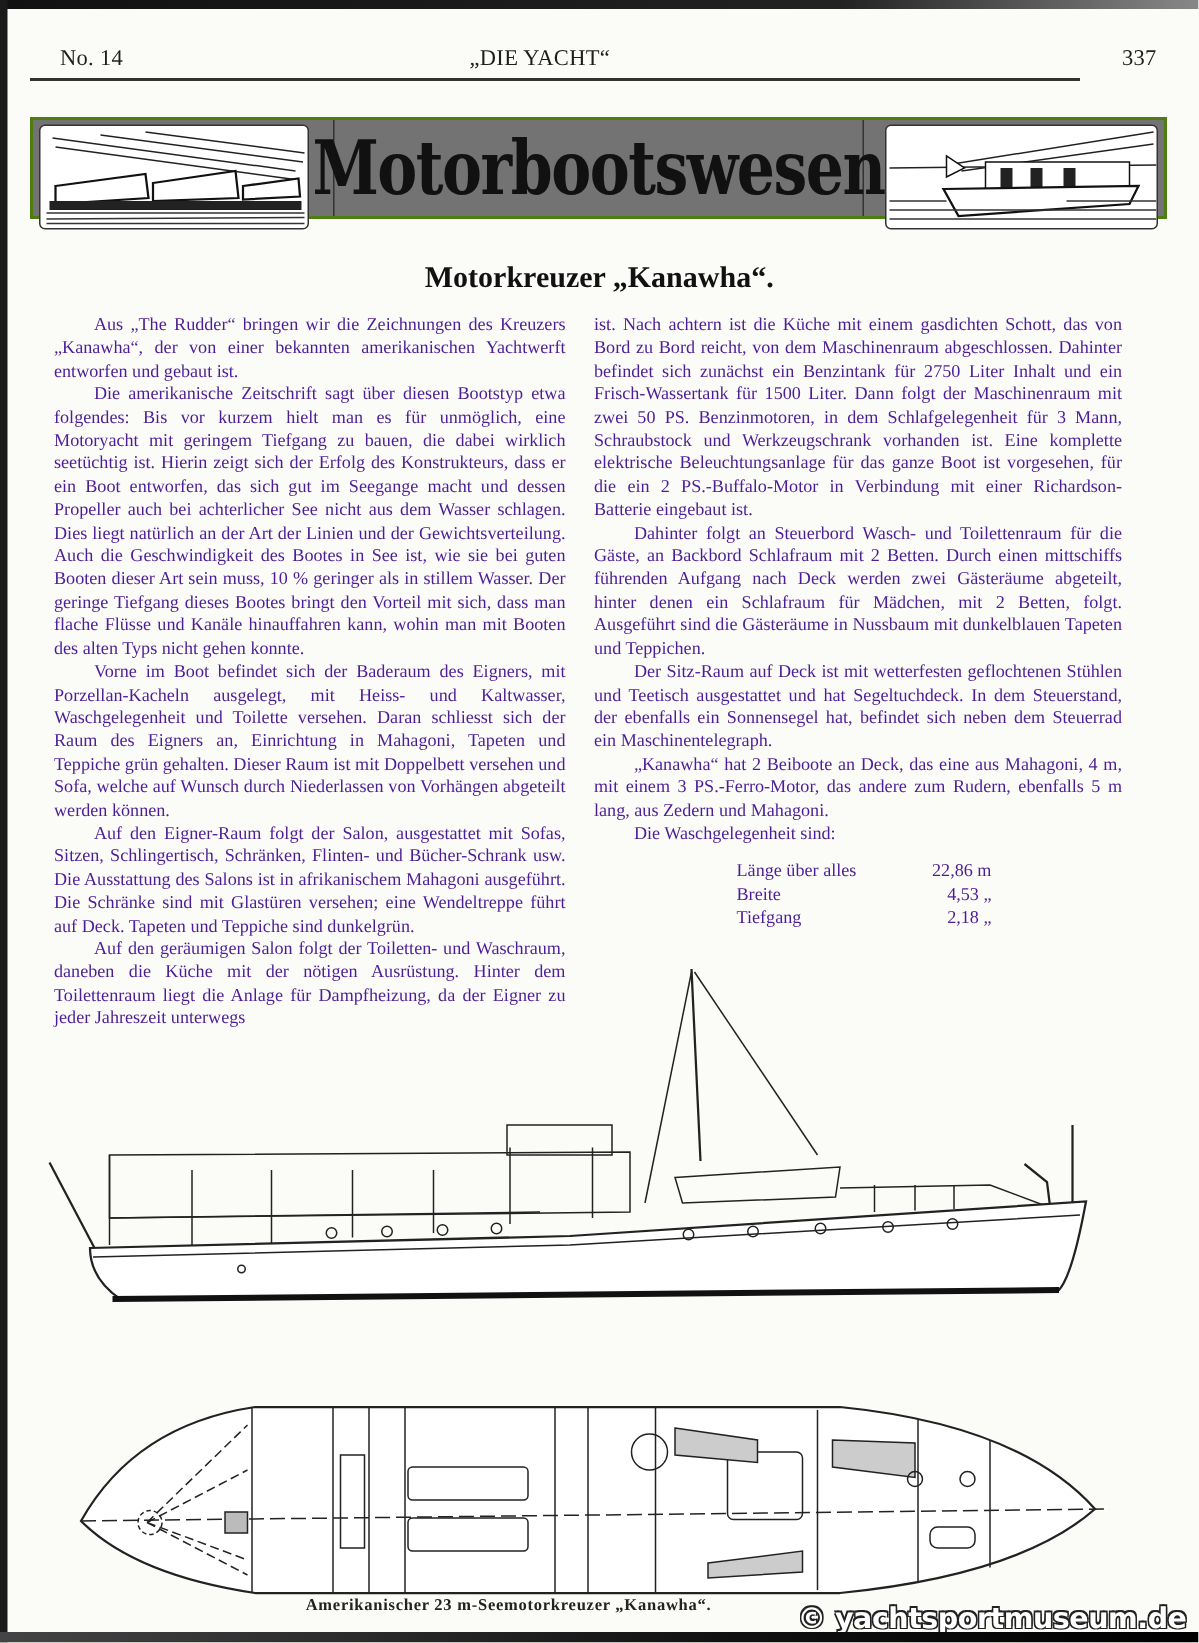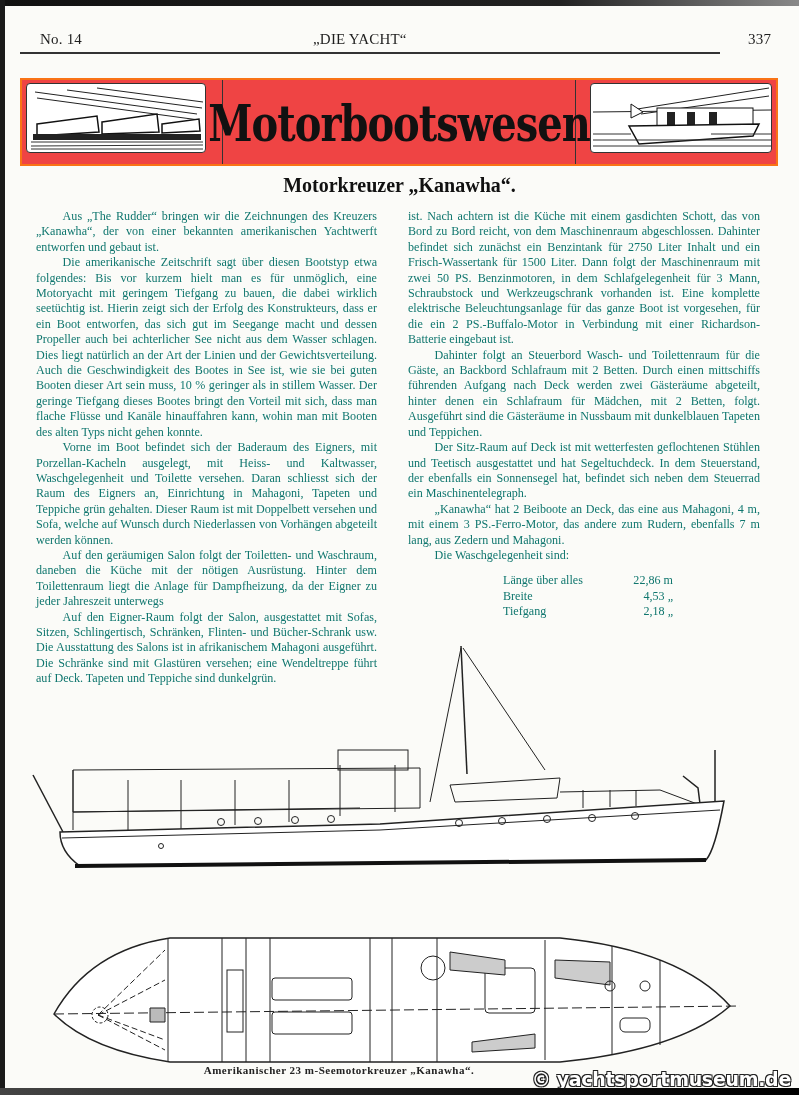--- a/index.html
+++ b/index.html
@@ -13,7 +13,7 @@
   #hd-title{left:285px;}
   #hd-page{left:720px;}
   .headrule{position:absolute;top:52px;left:20px;width:458px;height:2px;background:#333;}
-  .banner{position:absolute;top:78px;left:20px;width:758px;height:88px;border:2px solid #f97316;box-sizing:border-box;background:#ef4444;}
+  .banner{position:absolute;top:78px;left:20px;width:758px;height:68px;border:2px solid #4d7c0f;box-sizing:border-box;background:#737373;}
   .banner .pic{position:absolute;top:3px;height:70px;width:180px;border:1.5px solid #333;border-radius:4px;box-sizing:border-box;overflow:hidden;background:#fff;}
   .banner .pic.l{left:4px;}
   .banner .pic.r{right:4px;width:182px;}

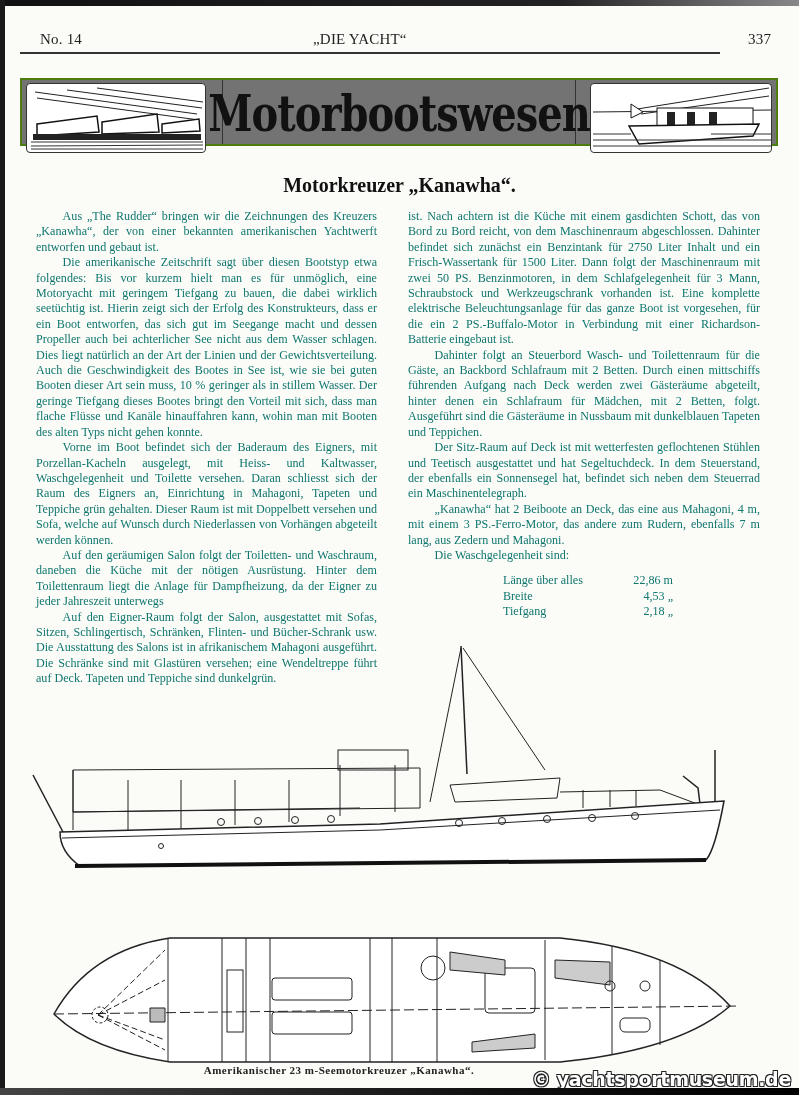--- a/index.html
+++ b/index.html
@@ -20,7 +20,7 @@
   .banner .mid{position:absolute;left:200px;right:200px;top:0;bottom:0;border-left:1.5px solid #333;border-right:1.5px solid #333;display:flex;align-items:center;justify-content:center;}
   .banner .mid span{font-family:"DejaVu Serif",serif;font-weight:bold;font-size:40px;letter-spacing:-1px;transform:scaleY(1.25);color:#111;}
   h1{position:absolute;top:174px;left:0;width:799px;text-align:center;margin:0;font-family:"Liberation Serif",serif;font-weight:bold;font-size:20px;color:#111;}
-  .col{position:absolute;font-size:12.1px;line-height:15.4px;text-align:justify;font-family:"Liberation Serif",serif;color:#0f766e;}
+  .col{position:absolute;font-size:12.1px;line-height:15.4px;text-align:justify;font-family:"Liberation Serif",serif;color:#4c1d95;}
   .col p{margin:0;text-indent:2.2em;}
   .col p.noind{text-indent:0;}
   #col-left{left:36px;top:209px;width:341px;}

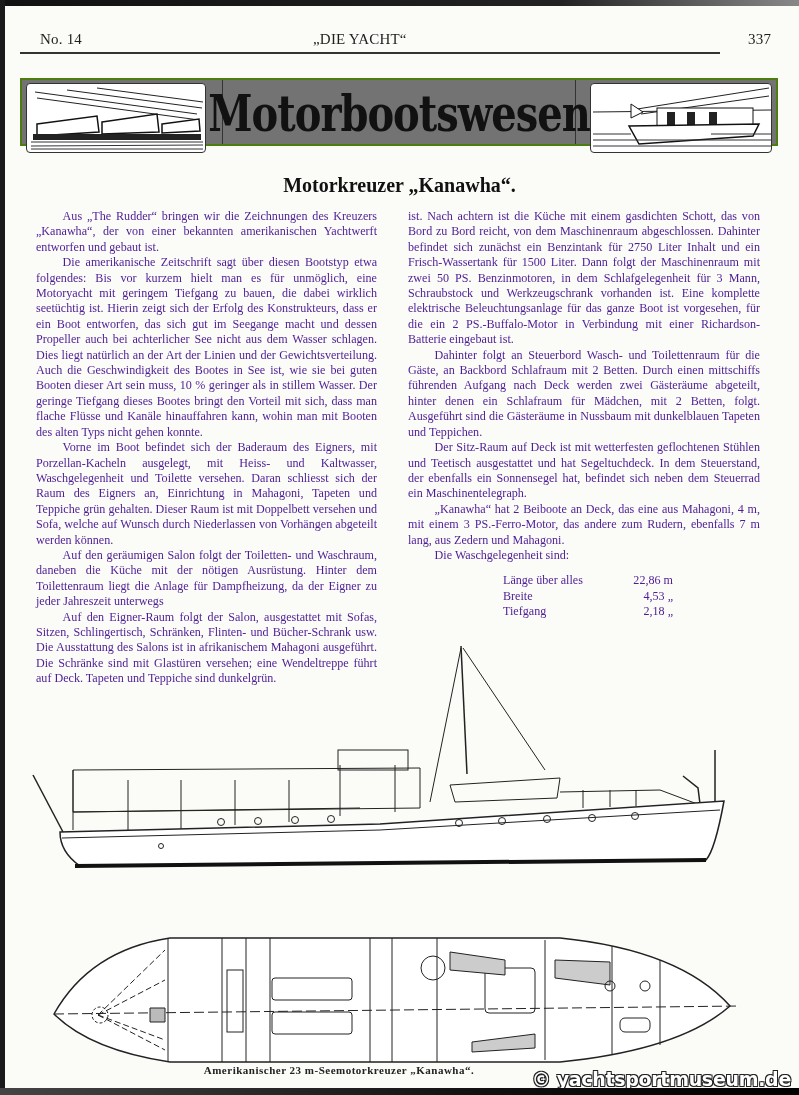--- a/index.html
+++ b/index.html
@@ -24,7 +24,7 @@
   .col p{margin:0;text-indent:2.2em;}
   .col p.noind{text-indent:0;}
   #col-left{left:36px;top:209px;width:341px;}
-  #col-right{left:408px;top:209px;width:352px;}
+  #col-right{left:396px;top:209px;width:352px;}
   .dims{margin:10px 0 0 95px;width:170px;font-size:12.1px;line-height:15.4px;}
   .dims .row{display:flex;justify-content:space-between;}
   .dims .row span:first-child{width:118px;}

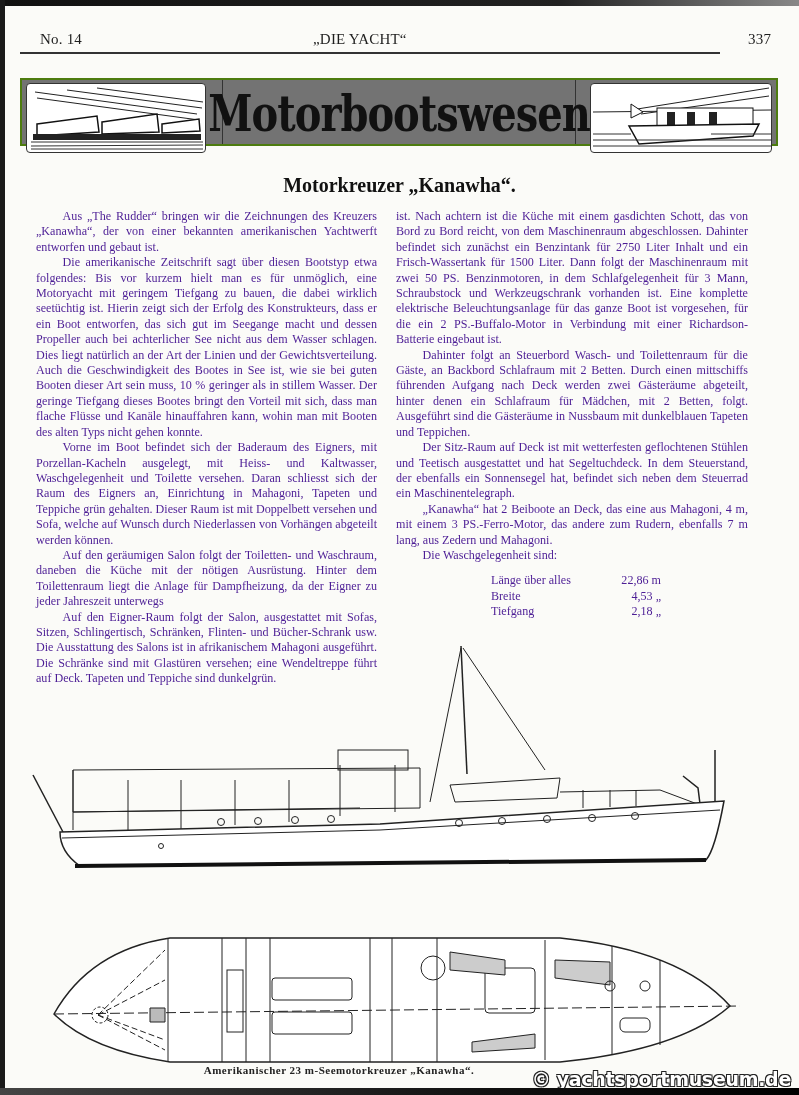--- a/index.html
+++ b/index.html
@@ -90,7 +90,7 @@
   <p class="noind">ist. Nach achtern ist die Küche mit einem gasdichten Schott, das von Bord zu Bord reicht, von dem Maschinenraum abgeschlossen. Dahinter befindet sich zunächst ein Benzintank für 2750 Liter Inhalt und ein Frisch-Wassertank für 1500 Liter. Dann folgt der Maschinenraum mit zwei 50 PS. Benzinmotoren, in dem Schlafgelegenheit für 3 Mann, Schraubstock und Werkzeugschrank vorhanden ist. Eine komplette elektrische Beleuchtungsanlage für das ganze Boot ist vorgesehen, für die ein 2 PS.-Buffalo-Motor in Verbindung mit einer Richardson-Batterie eingebaut ist.</p>
   <p>Dahinter folgt an Steuerbord Wasch- und Toilettenraum für die Gäste, an Backbord Schlafraum mit 2 Betten. Durch einen mittschiffs führenden Aufgang nach Deck werden zwei Gästeräume abgeteilt, hinter denen ein Schlafraum für Mädchen, mit 2 Betten, folgt. Ausgeführt sind die Gästeräume in Nussbaum mit dunkelblauen Tapeten und Teppichen.</p>
   <p>Der Sitz-Raum auf Deck ist mit wetterfesten geflochtenen Stühlen und Teetisch ausgestattet und hat Segeltuchdeck. In dem Steuerstand, der ebenfalls ein Sonnensegel hat, befindet sich neben dem Steuerrad ein Maschinentelegraph.</p>
-  <p>„Kanawha“ hat 2 Beiboote an Deck, das eine aus Mahagoni, 4 m, mit einem 3 PS.-Ferro-Motor, das andere zum Rudern, ebenfalls 7 m lang, aus Zedern und Mahagoni.</p>
+  <p>„Kanawha“ hat 2 Beiboote an Deck, das eine aus Mahagoni, 4 m, mit einem 3 PS.-Ferro-Motor, das andere zum Rudern, ebenfalls 5 m lang, aus Zedern und Mahagoni.</p>
   <p>Die Waschgelegenheit sind:</p>
   <div class="dims">
     <div class="row">

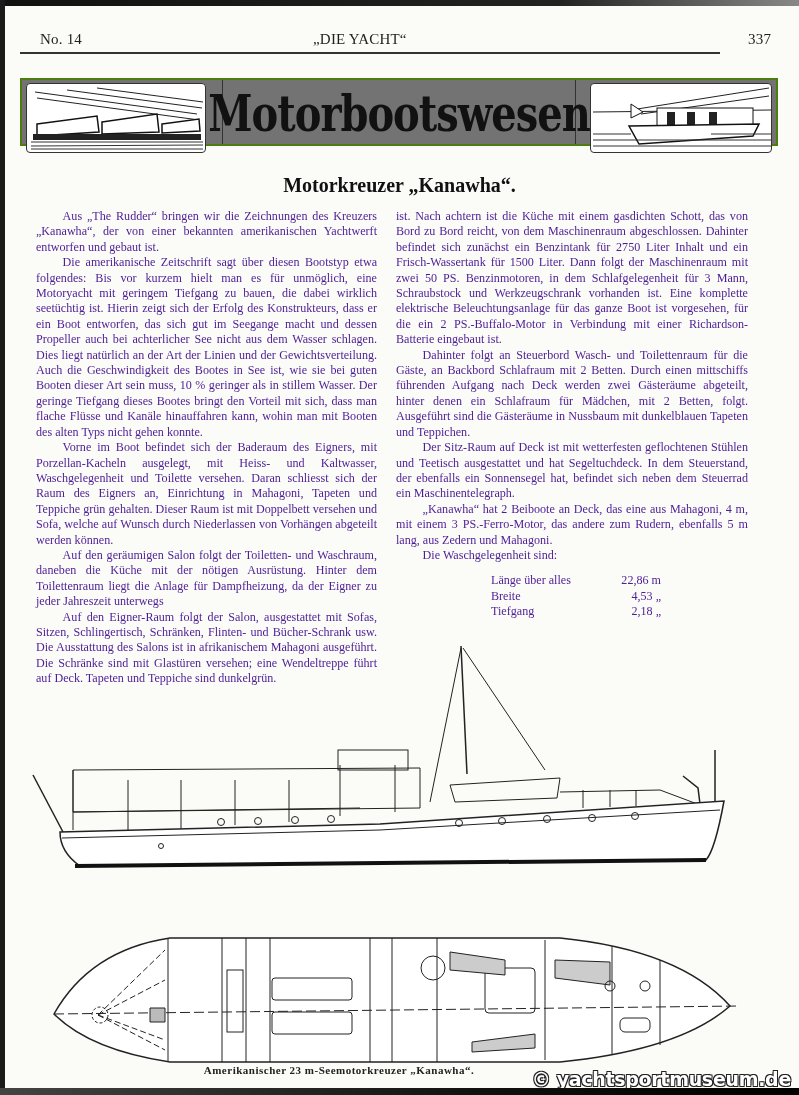--- a/index.html
+++ b/index.html
@@ -82,8 +82,8 @@
   <p>Aus „The Rudder“ bringen wir die Zeichnungen des Kreuzers „Kanawha“, der von einer bekannten amerikanischen Yachtwerft entworfen und gebaut ist.</p>
   <p>Die amerikanische Zeitschrift sagt über diesen Bootstyp etwa folgendes: Bis vor kurzem hielt man es für unmöglich, eine Motoryacht mit geringem Tiefgang zu bauen, die dabei wirklich seetüchtig ist. Hierin zeigt sich der Erfolg des Konstrukteurs, dass er ein Boot entworfen, das sich gut im Seegange macht und dessen Propeller auch bei achterlicher See nicht aus dem Wasser schlagen. Dies liegt natürlich an der Art der Linien und der Gewichtsverteilung. Auch die Geschwindigkeit des Bootes in See ist, wie sie bei guten Booten dieser Art sein muss, 10 % geringer als in stillem Wasser. Der geringe Tiefgang dieses Bootes bringt den Vorteil mit sich, dass man flache Flüsse und Kanäle hinauffahren kann, wohin man mit Booten des alten Typs nicht gehen konnte.</p>
   <p>Vorne im Boot befindet sich der Baderaum des Eigners, mit Porzellan-Kacheln ausgelegt, mit Heiss- und Kaltwasser, Waschgelegenheit und Toilette versehen. Daran schliesst sich der Raum des Eigners an, Einrichtung in Mahagoni, Tapeten und Teppiche grün gehalten. Dieser Raum ist mit Doppelbett versehen und Sofa, welche auf Wunsch durch Niederlassen von Vorhängen abgeteilt werden können.</p>
+  <p>Auf den Eigner-Raum folgt der Salon, ausgestattet mit Sofas, Sitzen, Schlingertisch, Schränken, Flinten- und Bücher-Schrank usw. Die Ausstattung des Salons ist in afrikanischem Mahagoni ausgeführt. Die Schränke sind mit Glastüren versehen; eine Wendeltreppe führt auf Deck. Tapeten und Teppiche sind dunkelgrün.</p>
   <p>Auf den geräumigen Salon folgt der Toiletten- und Waschraum, daneben die Küche mit der nötigen Ausrüstung. Hinter dem Toilettenraum liegt die Anlage für Dampfheizung, da der Eigner zu jeder Jahreszeit unterwegs</p>
-  <p>Auf den Eigner-Raum folgt der Salon, ausgestattet mit Sofas, Sitzen, Schlingertisch, Schränken, Flinten- und Bücher-Schrank usw. Die Ausstattung des Salons ist in afrikanischem Mahagoni ausgeführt. Die Schränke sind mit Glastüren versehen; eine Wendeltreppe führt auf Deck. Tapeten und Teppiche sind dunkelgrün.</p>
 </div>
 
 <div class="col" id="col-right">

